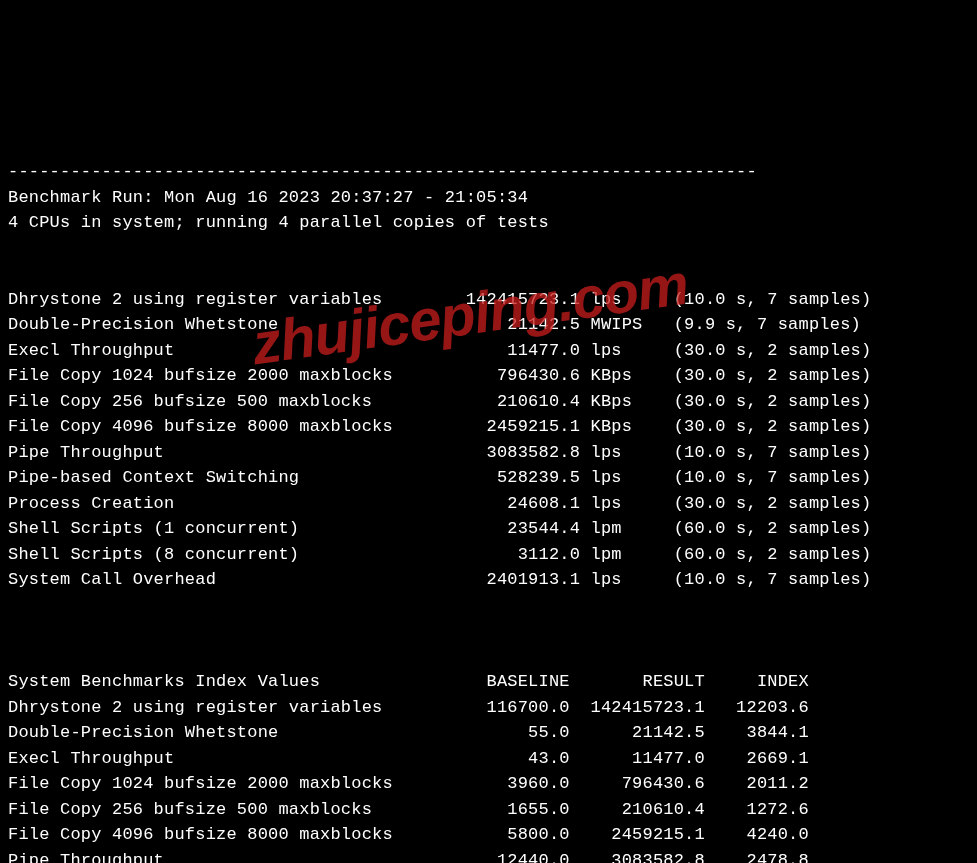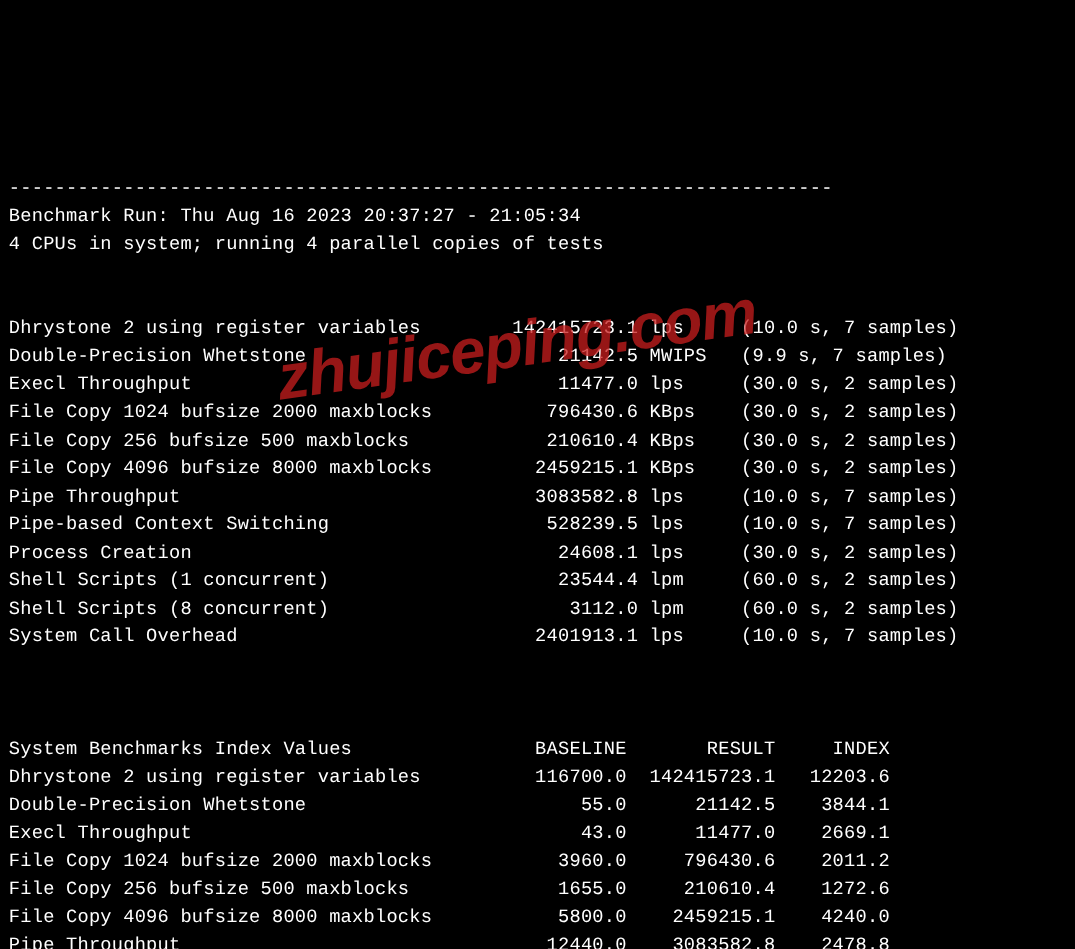--- a/index.html
+++ b/index.html
@@ -36,7 +36,7 @@
 <div class="watermark">zhujiceping.com</div>
 
 <span>------------------------------------------------------------------------</span>
-<span>Benchmark Run: Thu Aug 16 2023 20:37:27 - 21:05:34</span>
+<span>Benchmark Run: Mon Aug 16 2023 20:37:27 - 21:05:34</span>
 <span>4 CPUs in system; running 4 parallel copies of tests</span>
 
 <span id="raw-block">

